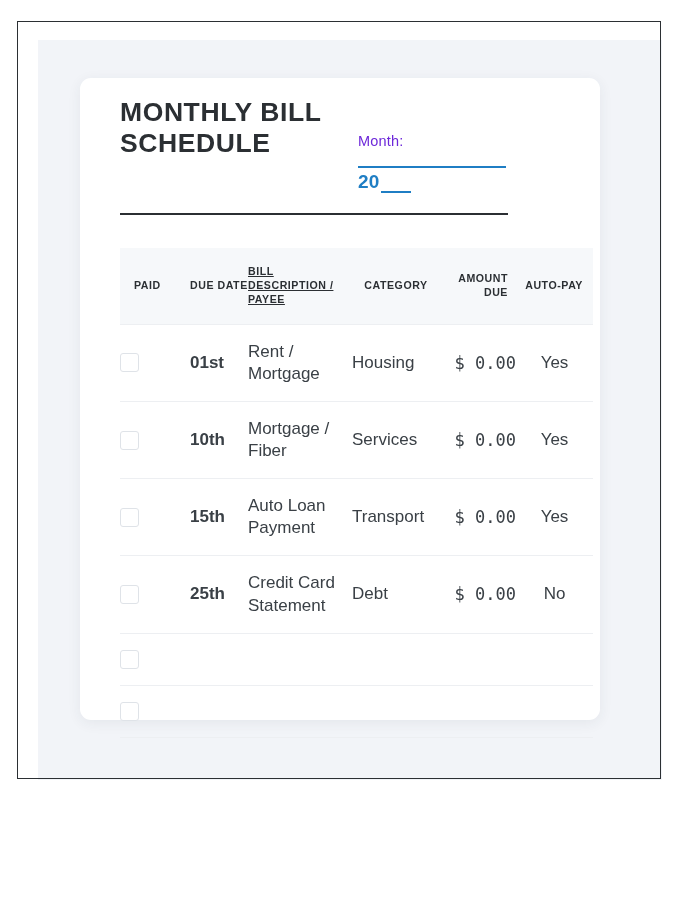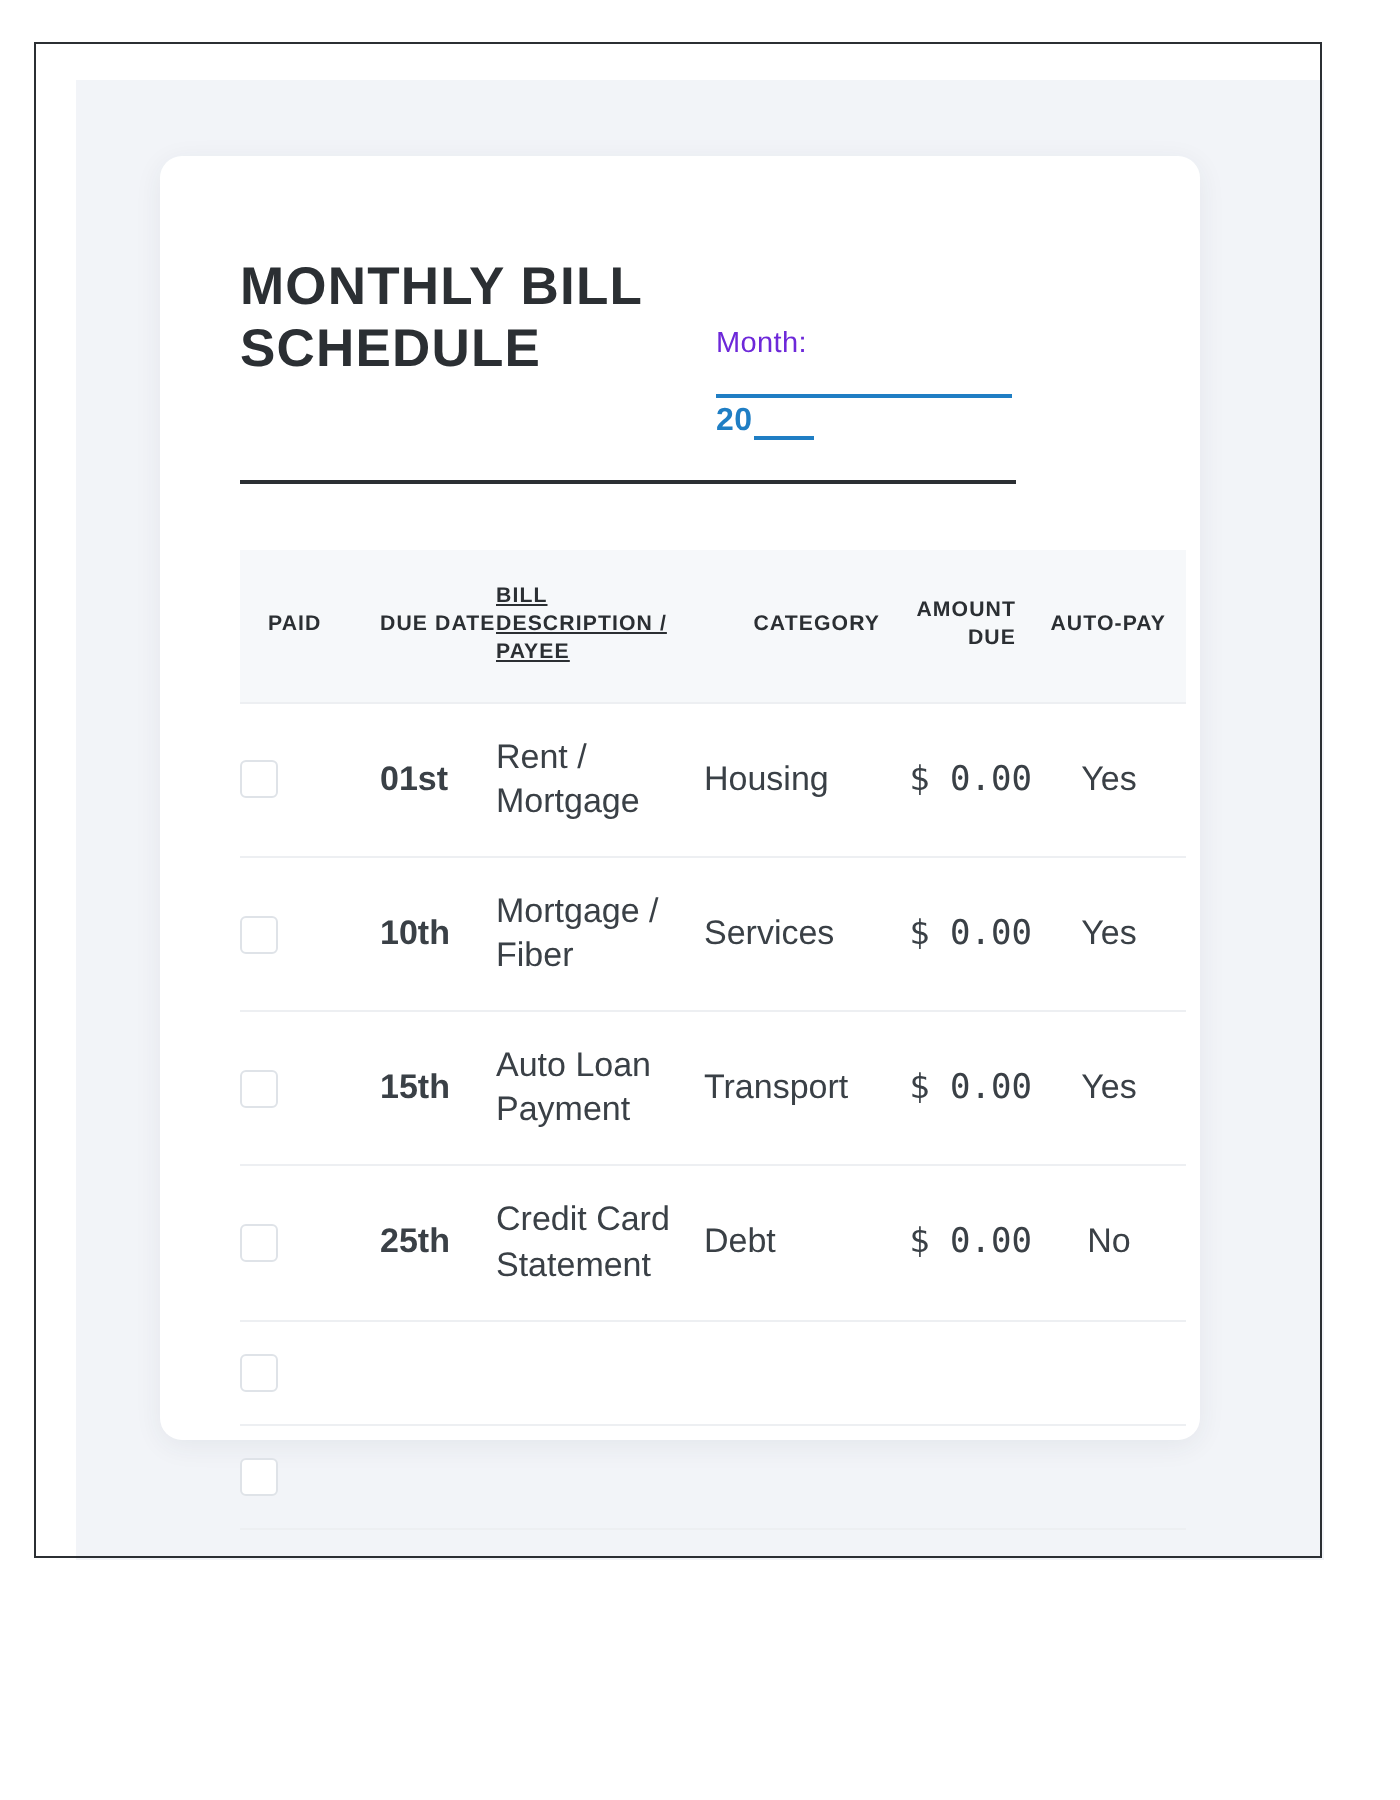--- a/index.html
+++ b/index.html
@@ -58,7 +58,7 @@
   #sheet-content {
     position: absolute;
     left: 80px;
-    top: 92px;
+    top: 61px;
     width: 468px;
     z-index: 2;
   }

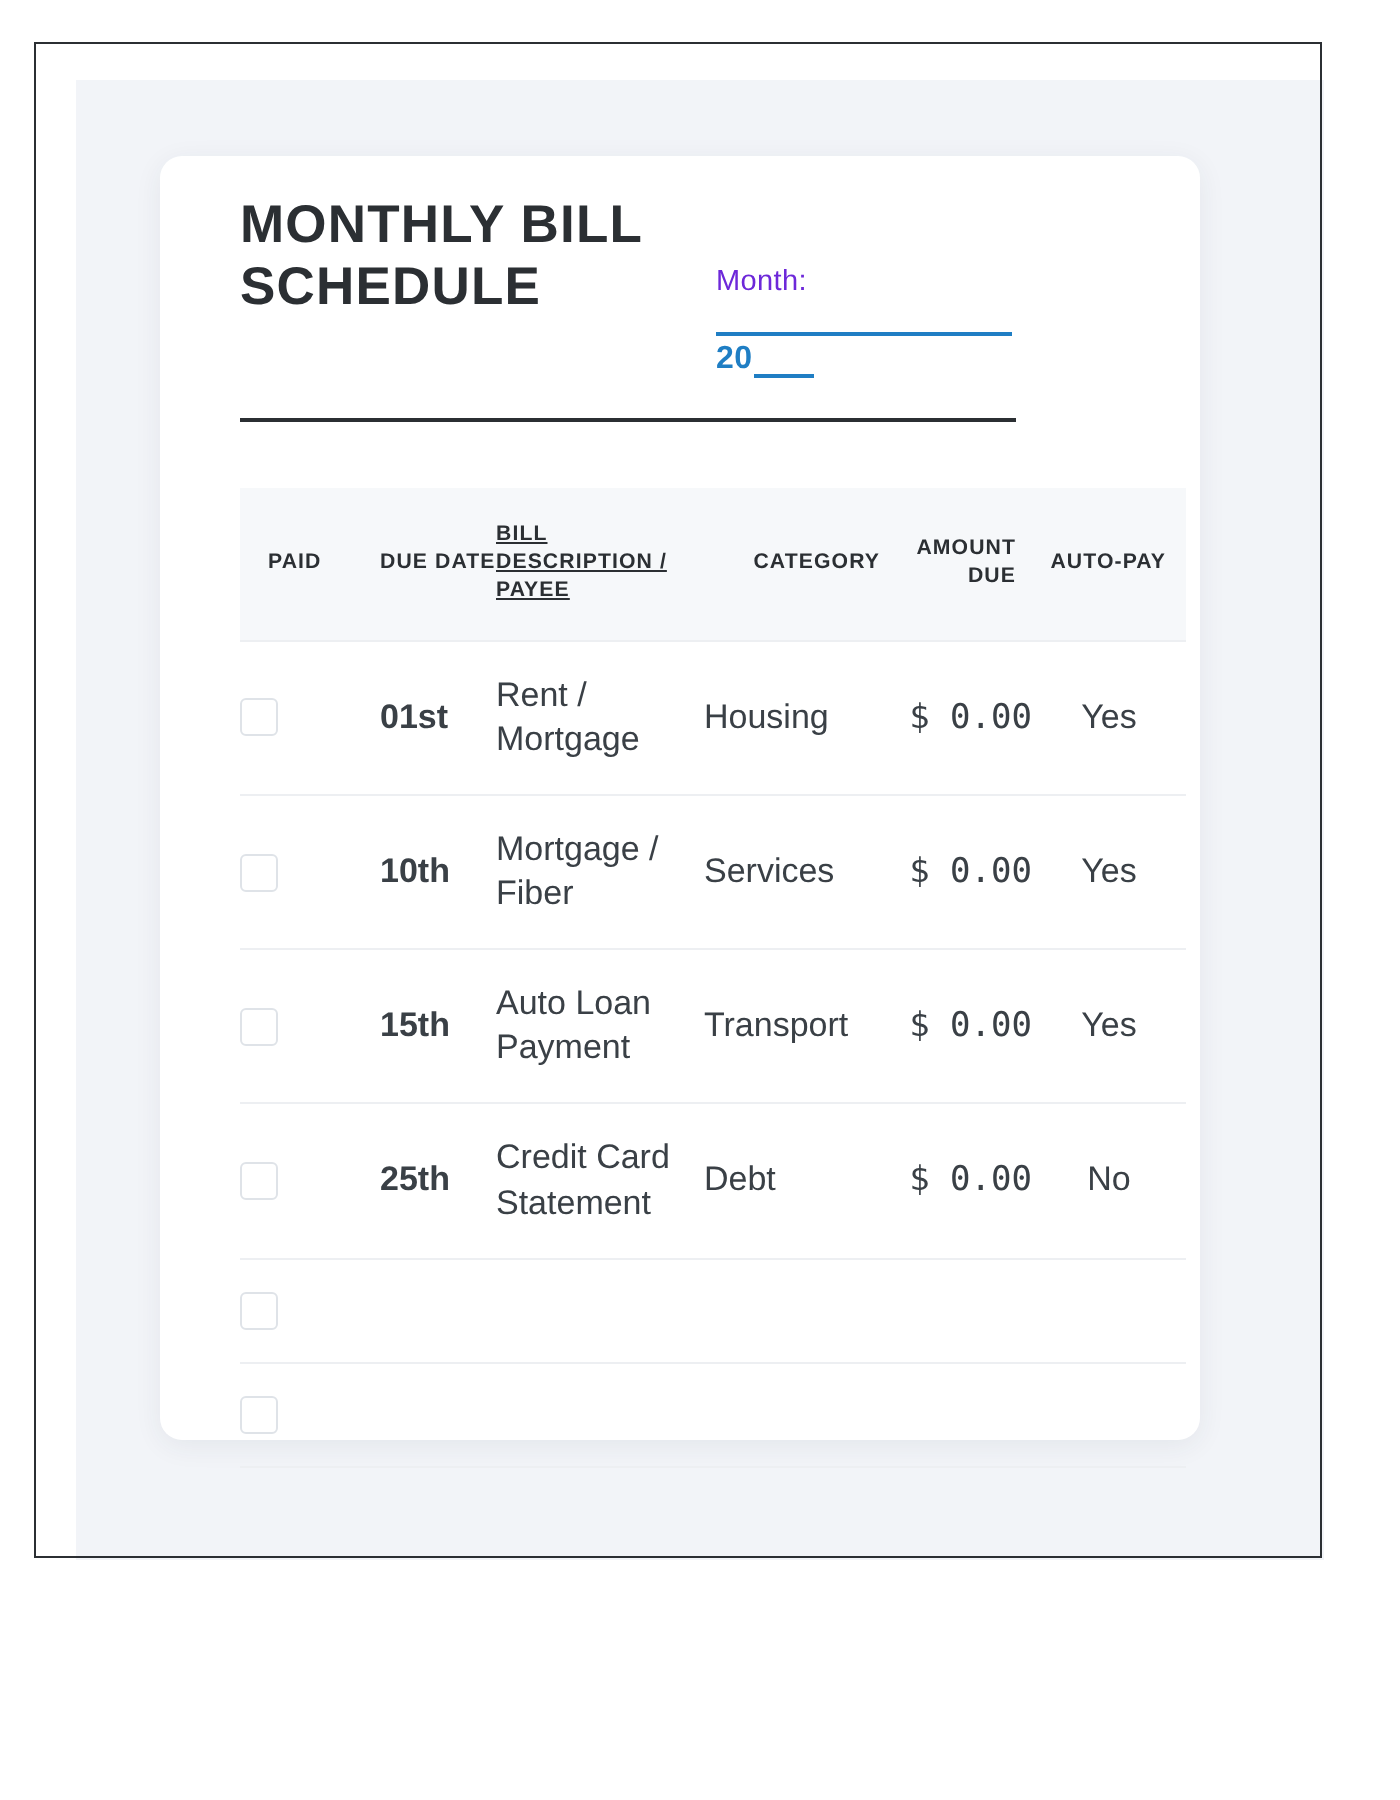--- a/index.html
+++ b/index.html
@@ -106,7 +106,7 @@
   .year-line {
     margin-top: 3px;
     color: #1f7ec4;
-    font-size: 16px;
+    font-size: 19px;
     font-weight: bold;
     letter-spacing: 0.2px;
     display: flex;

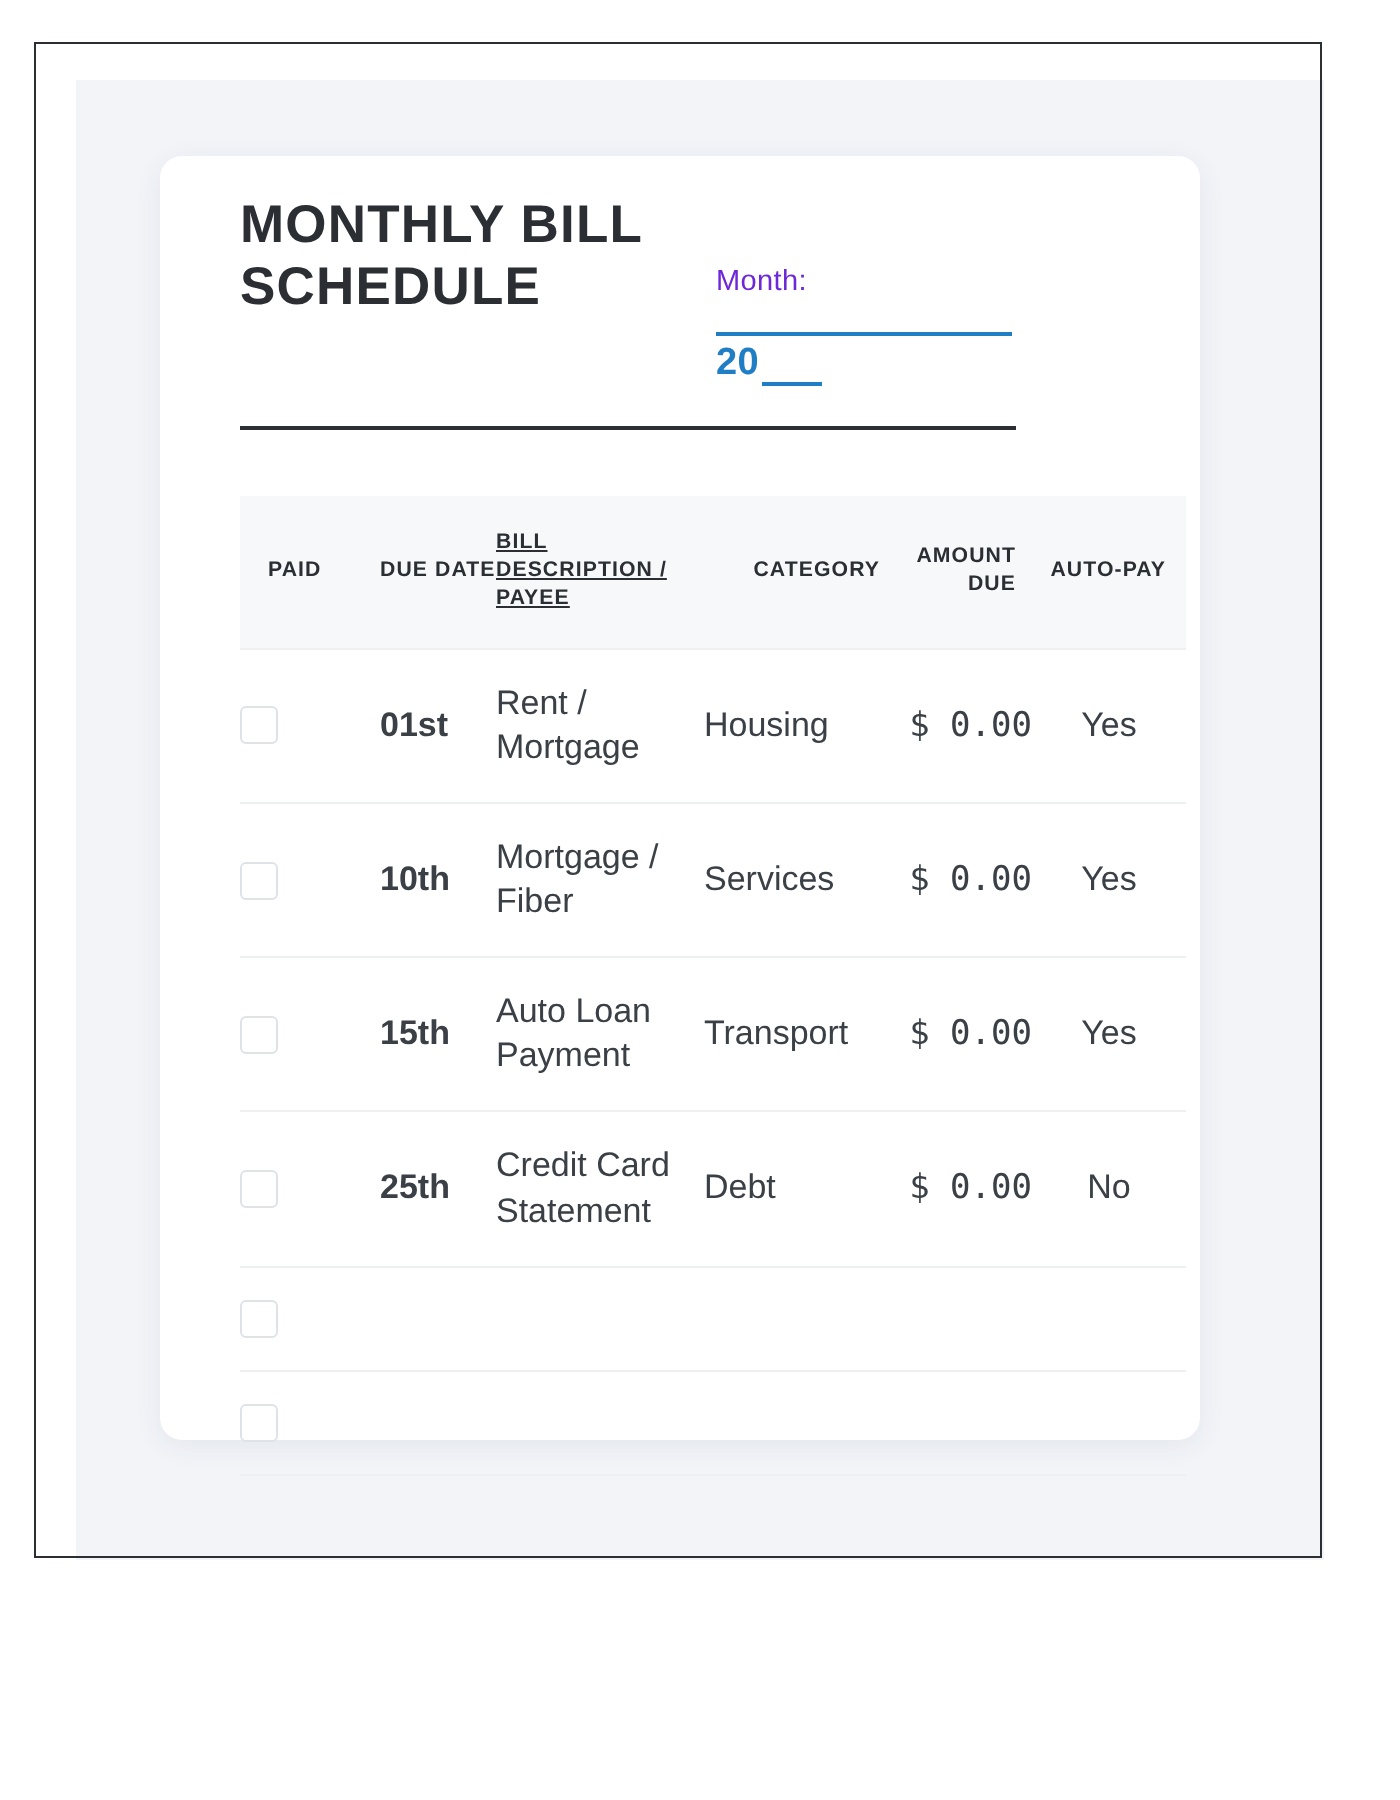--- a/index.html
+++ b/index.html
@@ -150,7 +150,7 @@
   .col-paid     { width: 56px;  text-align: left;   padding-left: 14px !important; }
   .col-due      { width: 58px;  text-align: left; }
   .col-desc     { width: 104px; text-align: left; text-decoration: underline; }
-  .col-category { width: 88px;  text-align: right; }
+  .col-category { width: 88px;  text-align: center; }
   .col-amount   { width: 68px;  text-align: right; padding-right: 8px !important; }
   .col-auto     { width: 67px;  text-align: right; padding-right: 10px !important; }
 

